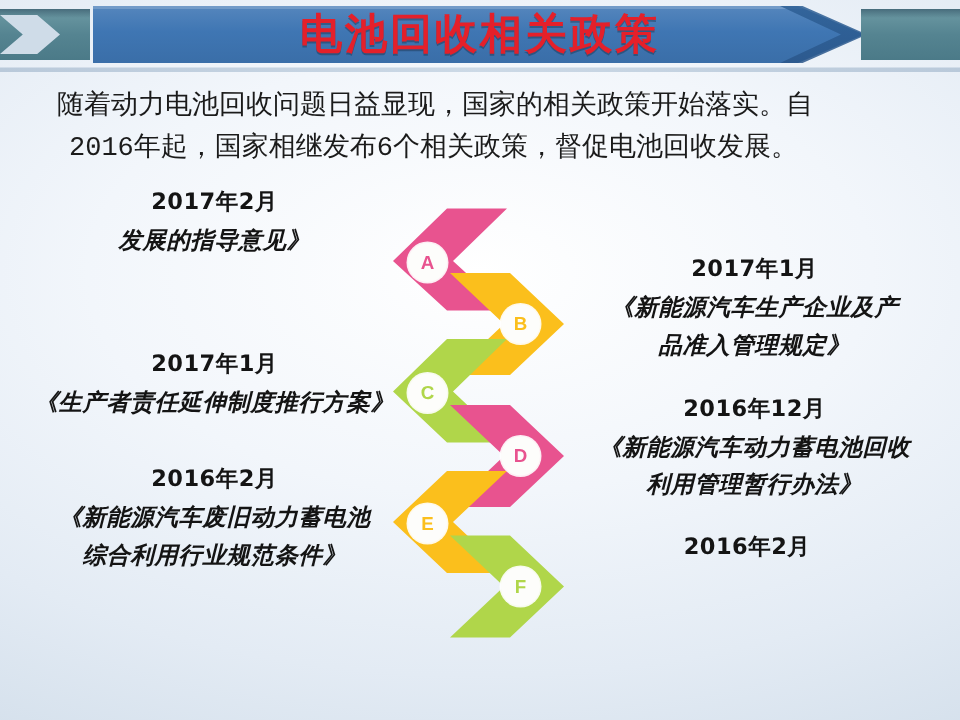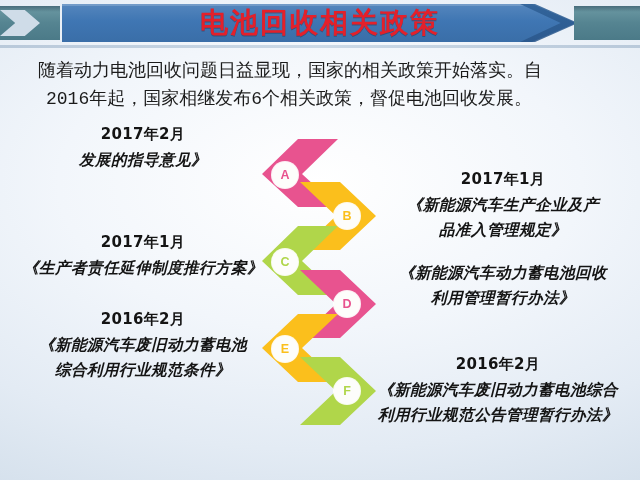--- a/index.html
+++ b/index.html
@@ -180,6 +180,7 @@
 </div>
 
 <div class="lbl" id="lbl-d">
+  <span class="date">2016年12月</span>
   <span class="ttl">
     <i>《新能源汽车动力蓄电池回收</i>
     <i>利用管理暂行办法》</i>

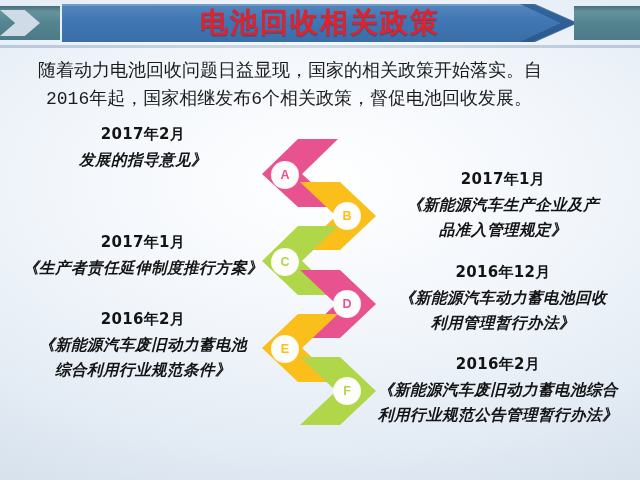--- a/index.html
+++ b/index.html
@@ -189,10 +189,6 @@
 
 <div class="lbl" id="lbl-f">
   <span class="date">2016年2月</span>
-  <span class="ttl">
-    <i>《新能源汽车废旧动力蓄电池综合</i>
-    <i>利用行业规范公告管理暂行办法》</i>
-  </span>
 </div>
 
 </body></html>

